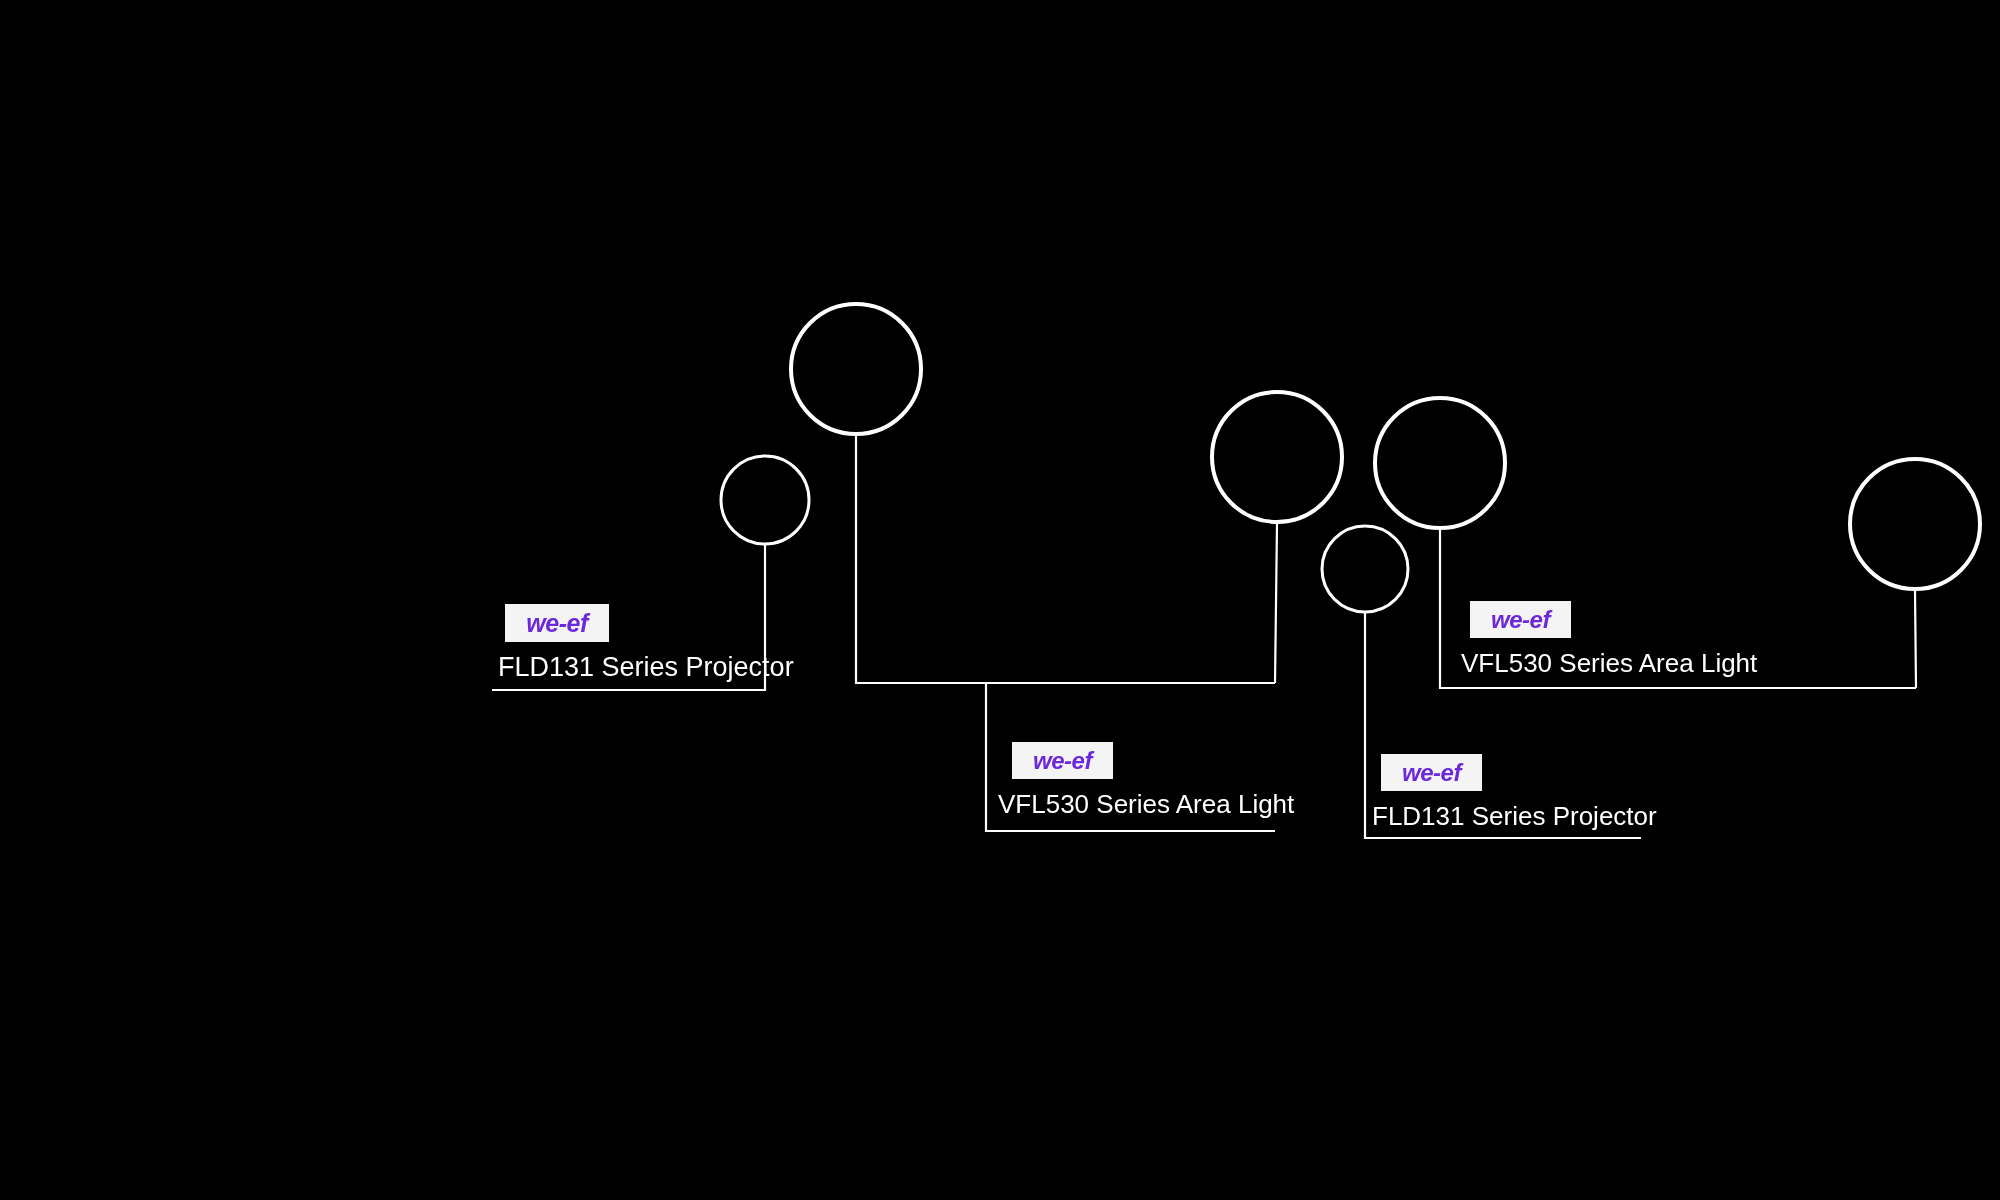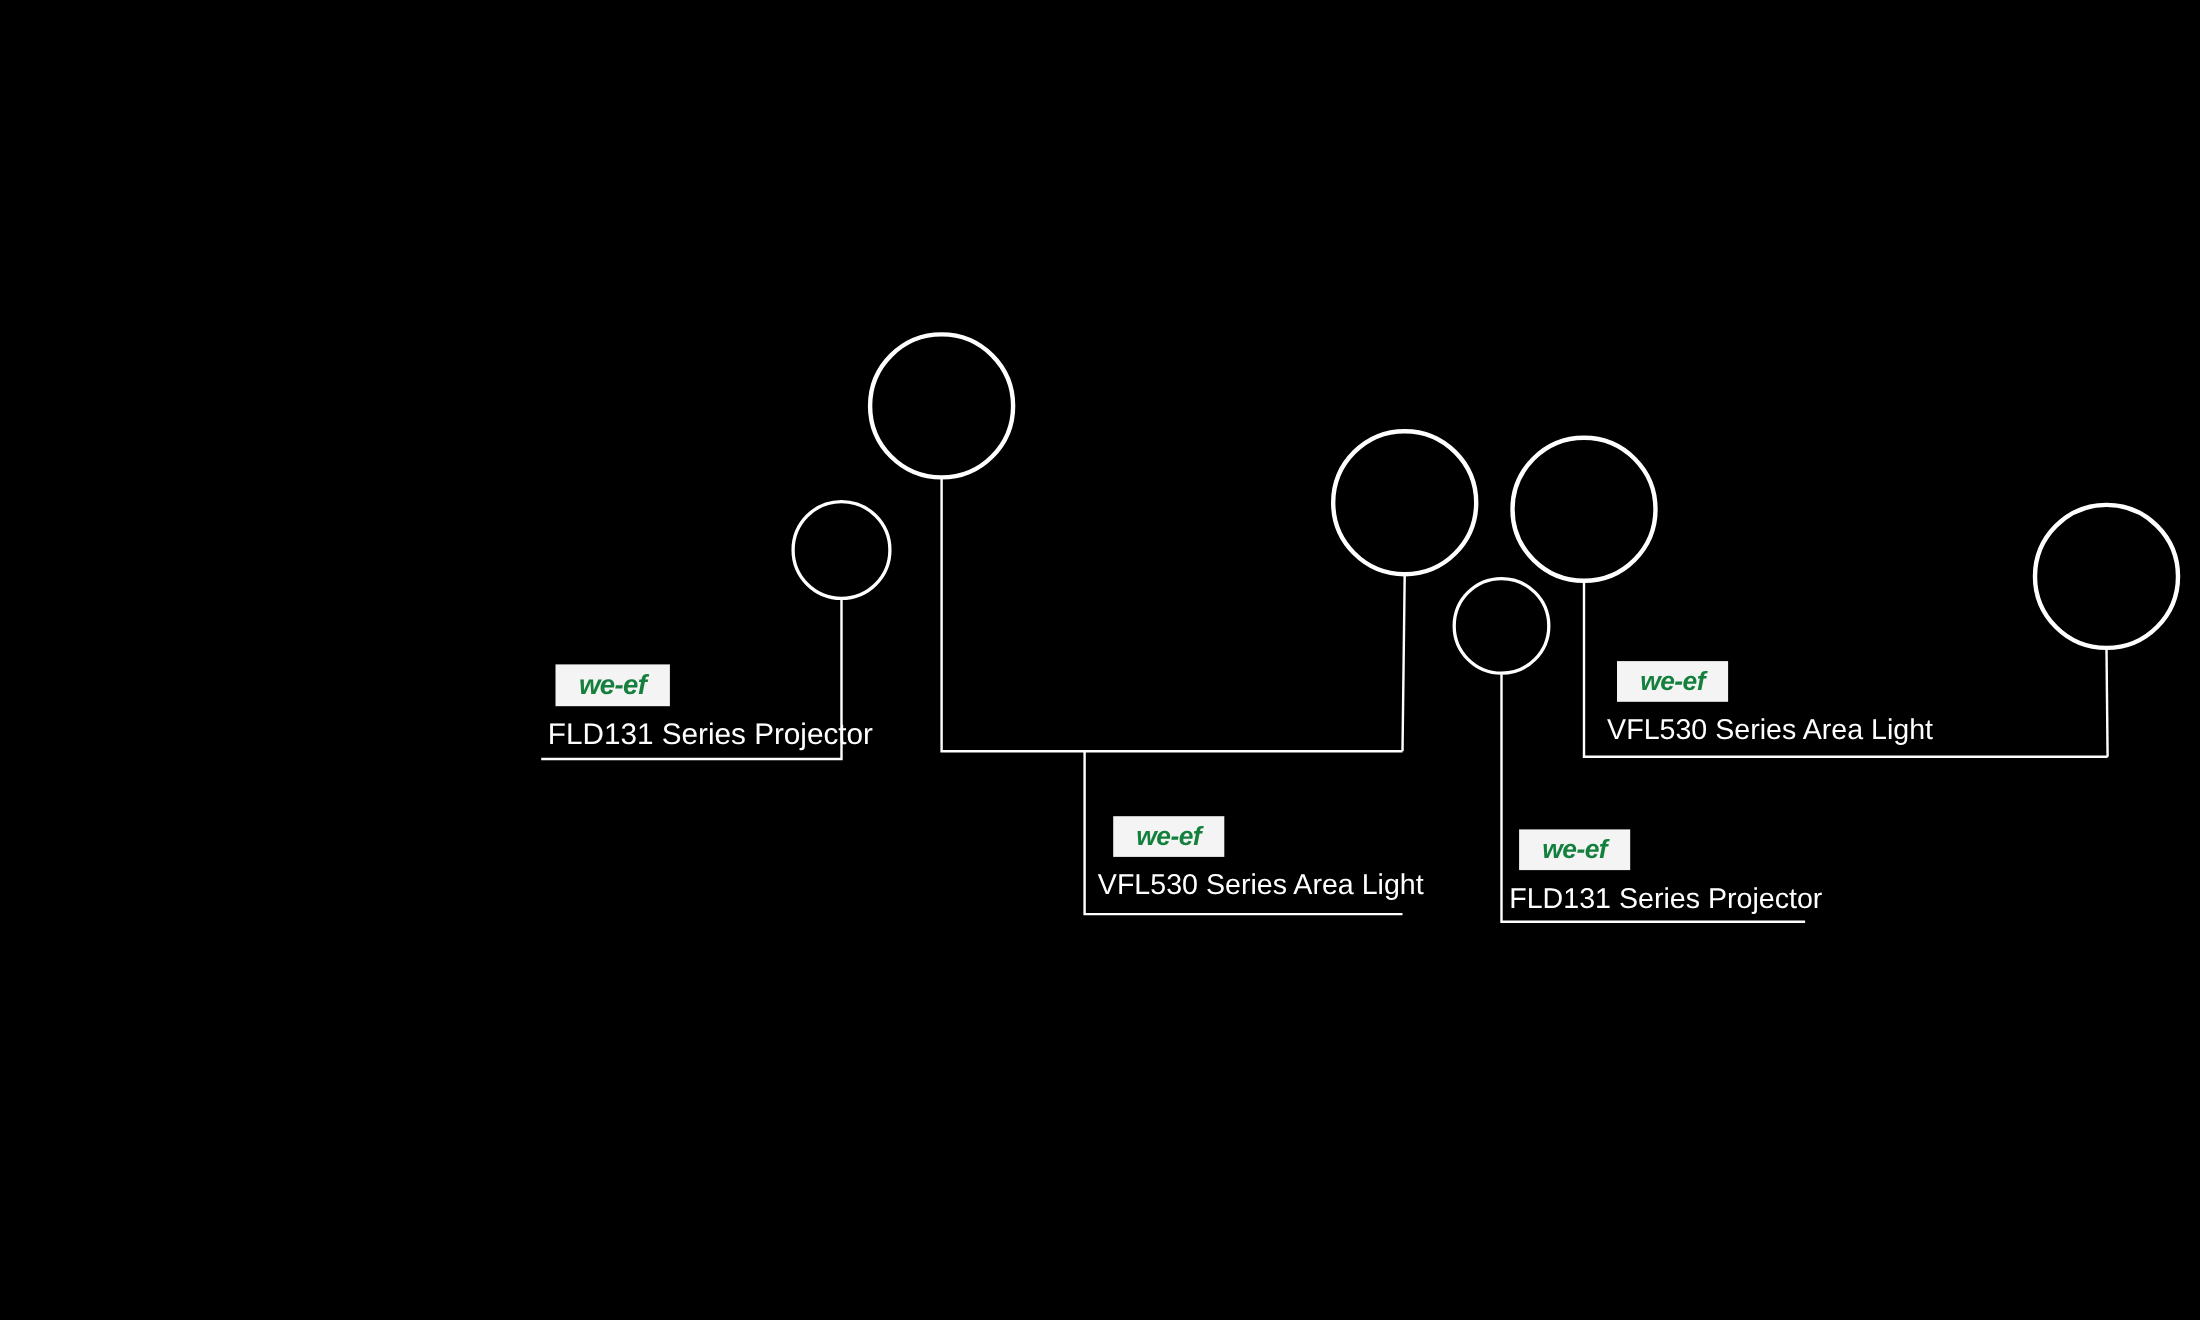--- a/index.html
+++ b/index.html
@@ -40,7 +40,7 @@
   .brand-logo {
     display: inline-block;
     background: #f4f4f4;
-    color: #15803d;
+    color: #6d28d9;
     font-family: "Liberation Sans", sans-serif;
     font-weight: bold;
     font-style: italic;

